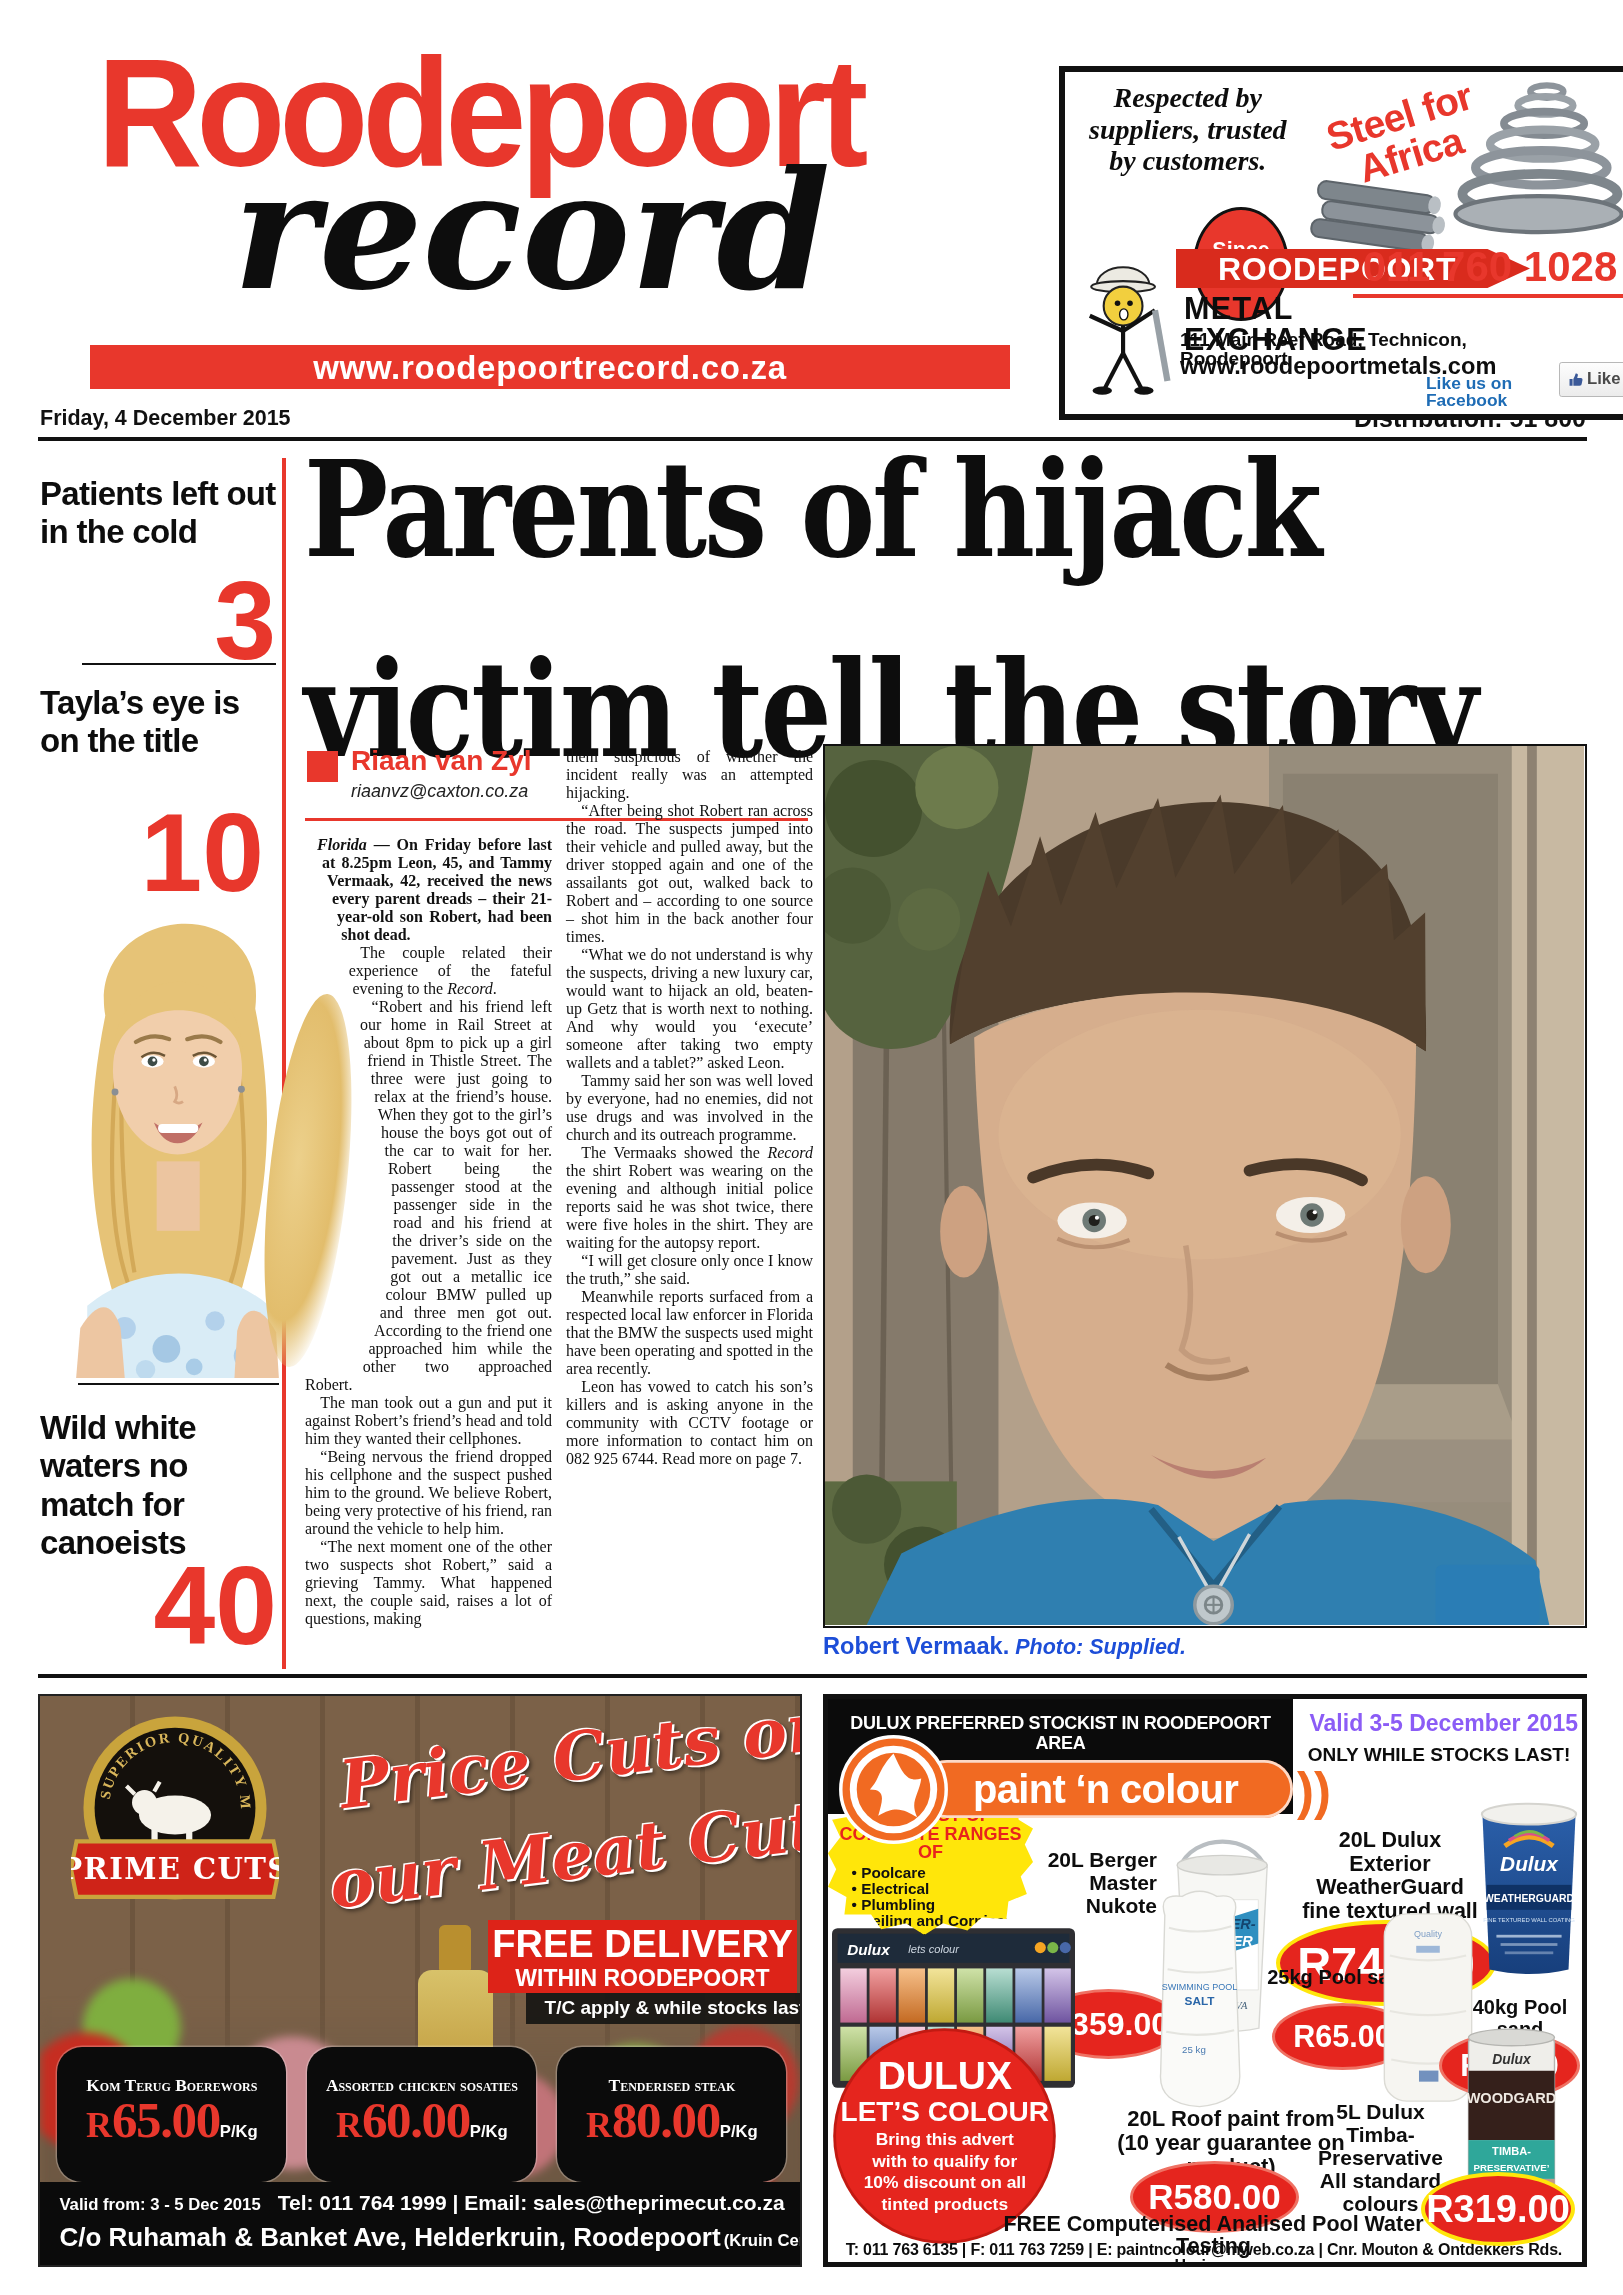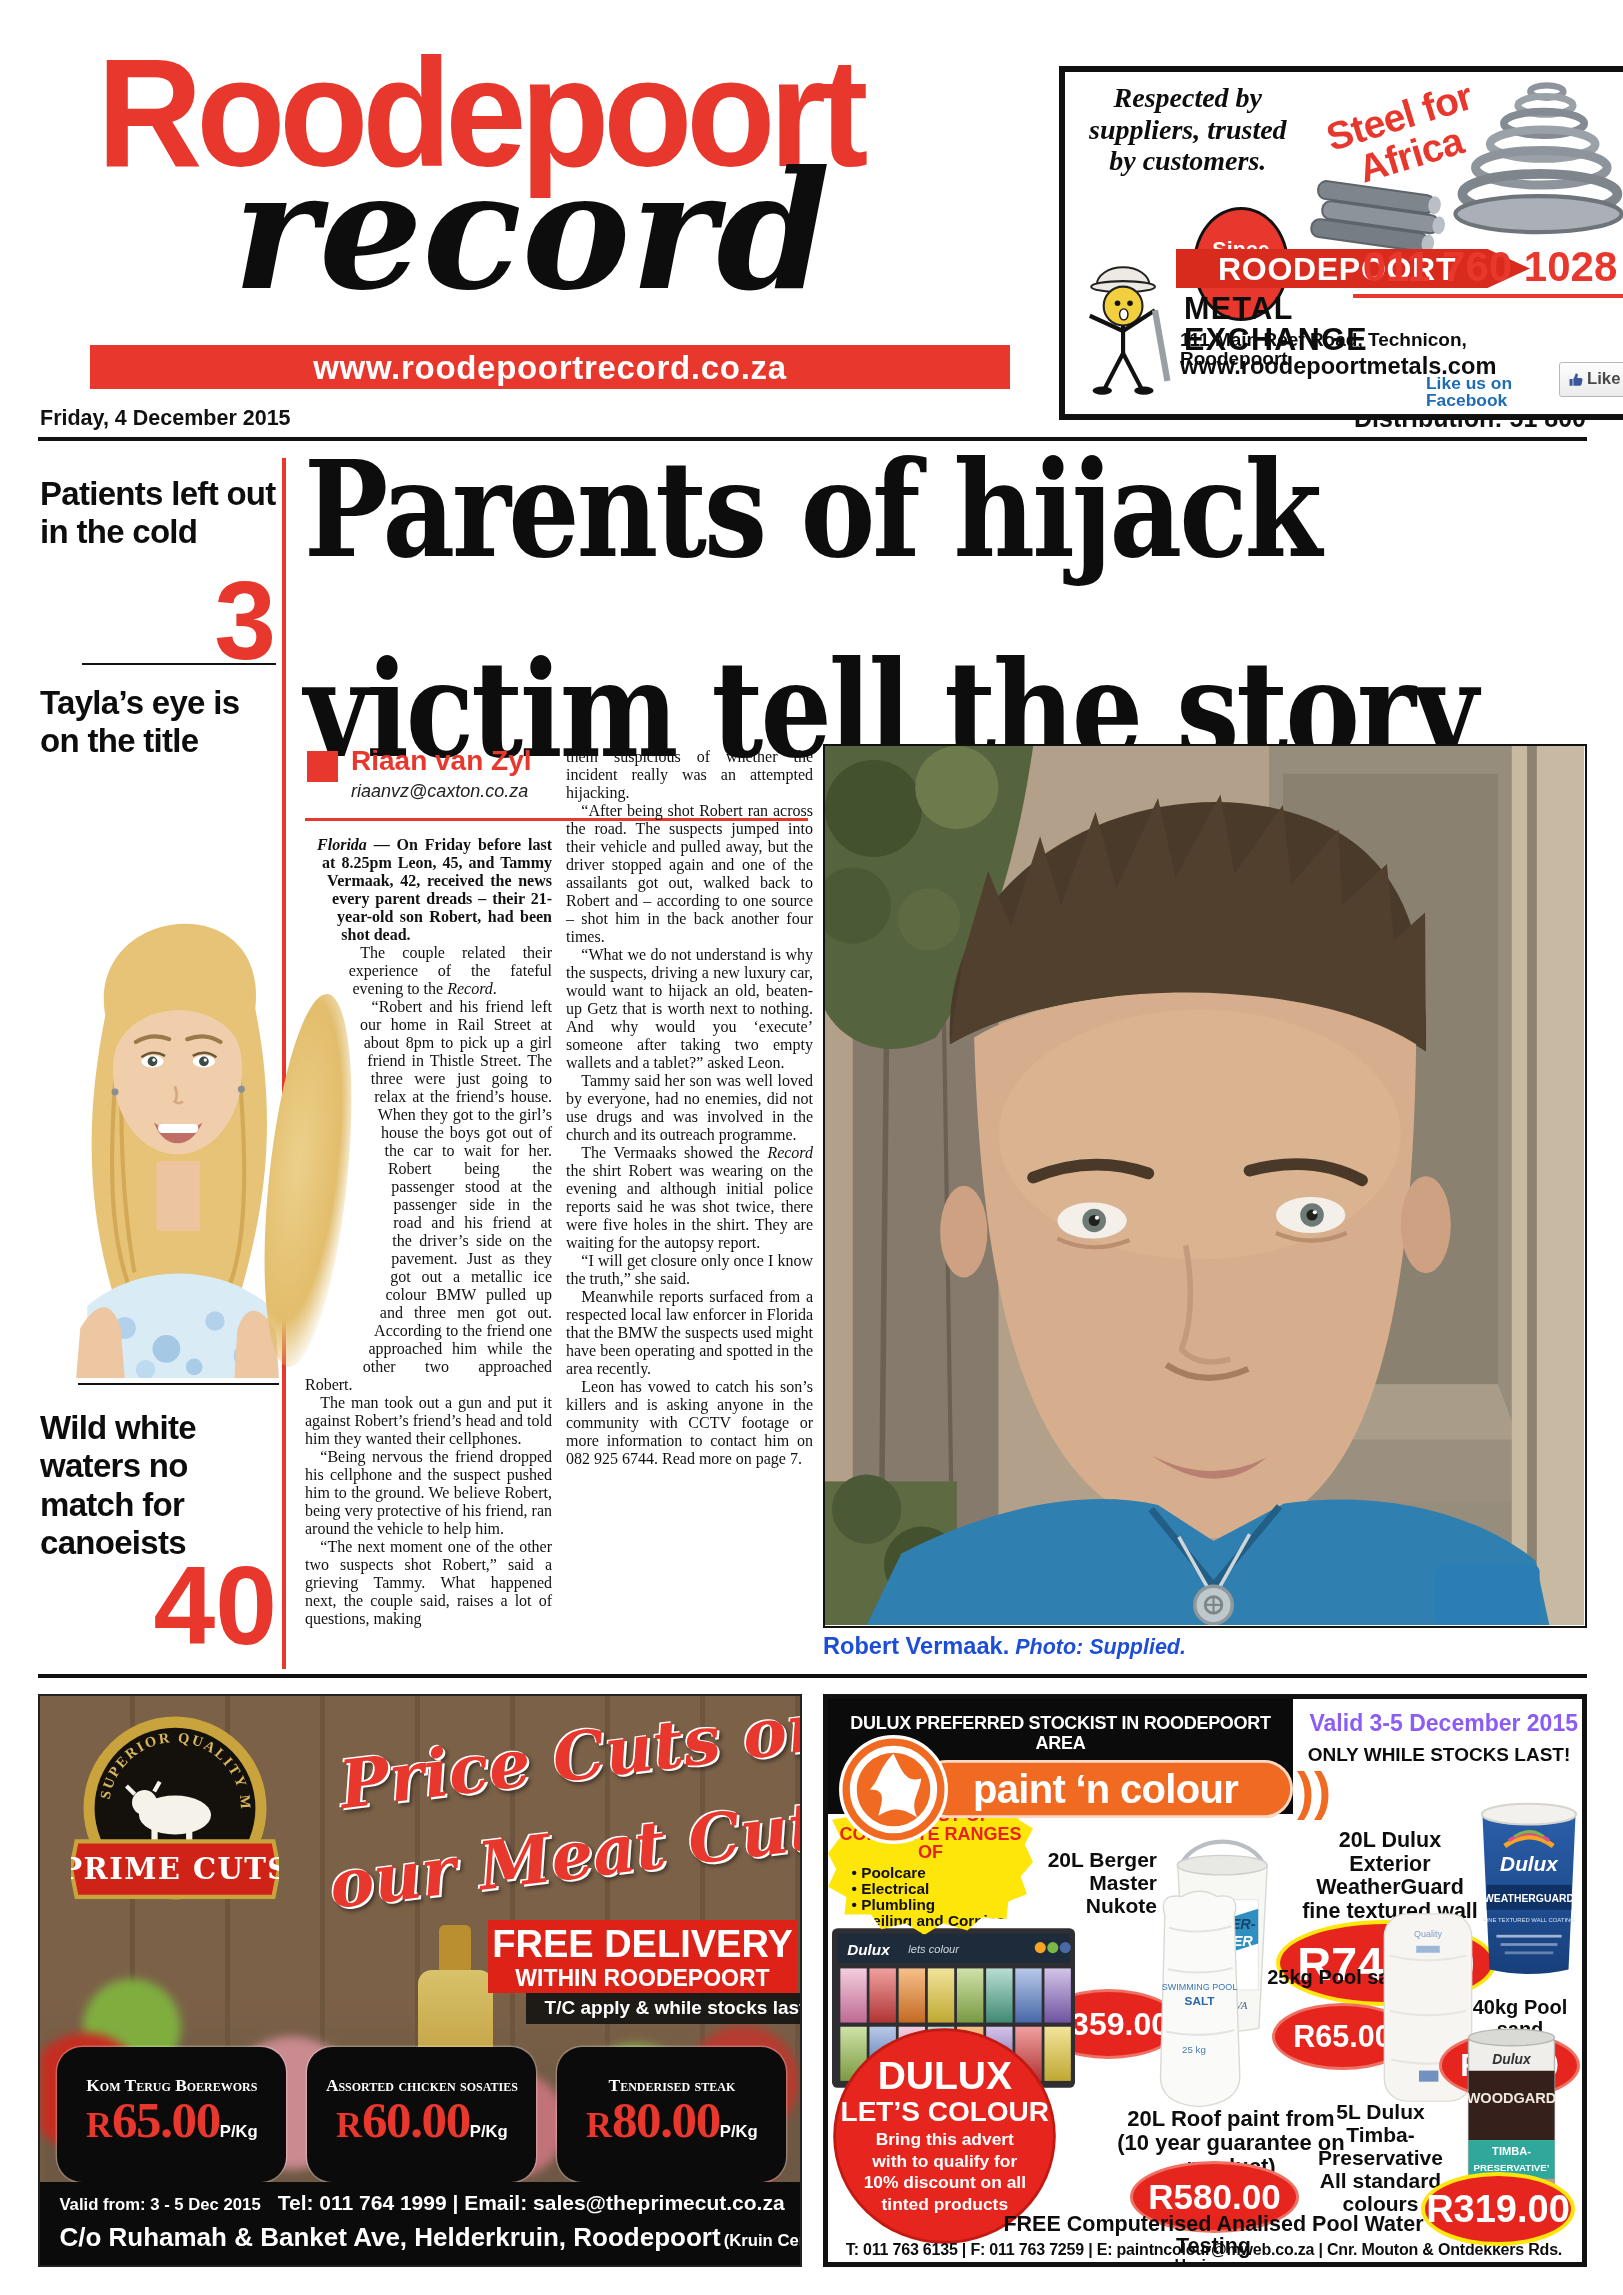--- a/index.html
+++ b/index.html
@@ -186,6 +186,7 @@
   <div class="abs tz-num" style="left:40px;top:566px;width:236px;padding-right:10.4px;">3</div>
   <div class="abs rule" style="left:82px;top:663px;width:194px;height:2.1px;"></div>
   <div class="abs tz-title" style="left:40px;top:684px;width:236px;">Tayla’s eye is on the title</div>
+  <div class="abs tz-num" style="left:111px;top:798px;width:153px;z-index:4;">10</div>
 
   <svg class="abs" style="left:76px;top:842px;width:203px;height:536px;z-index:1;" viewBox="0 0 292 772">
     <rect width="292" height="772" fill="#ffffff"></rect>

